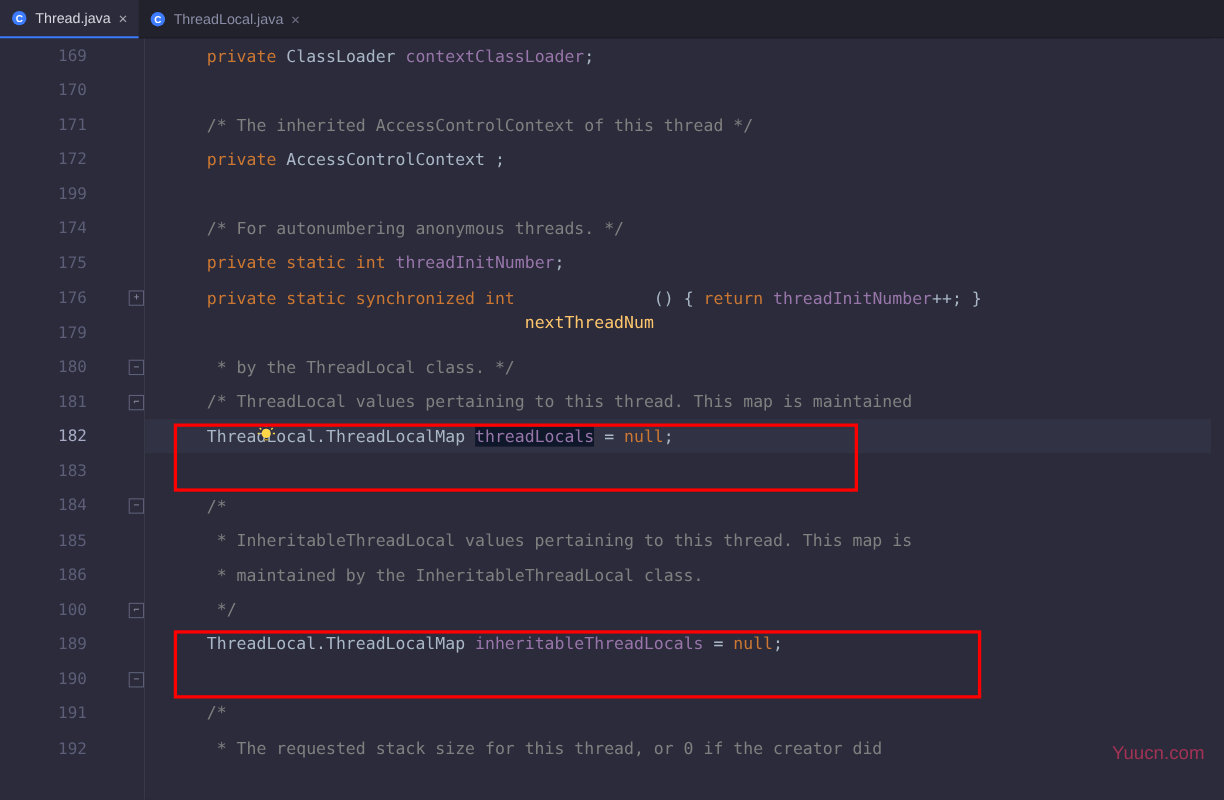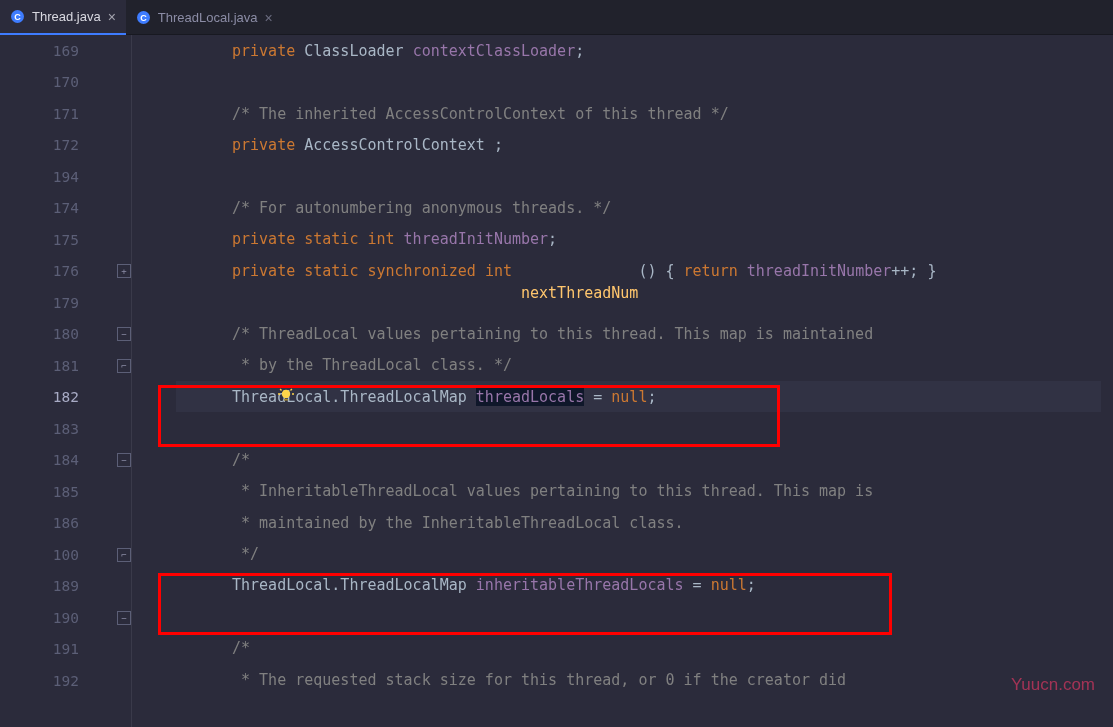--- a/index.html
+++ b/index.html
@@ -21,7 +21,7 @@
 .tab-icon svg { display:block; }
 .tab-close { font-size:14px; opacity:.7; }
 .editor {
-  display:flex; height:692px; position:relative;gap:44px;
+  display:flex; height:692px; position:relative;
 }
 .gutter {
   width:132px; background:#2b2b3b; border-right:1px solid #3a3a4a;

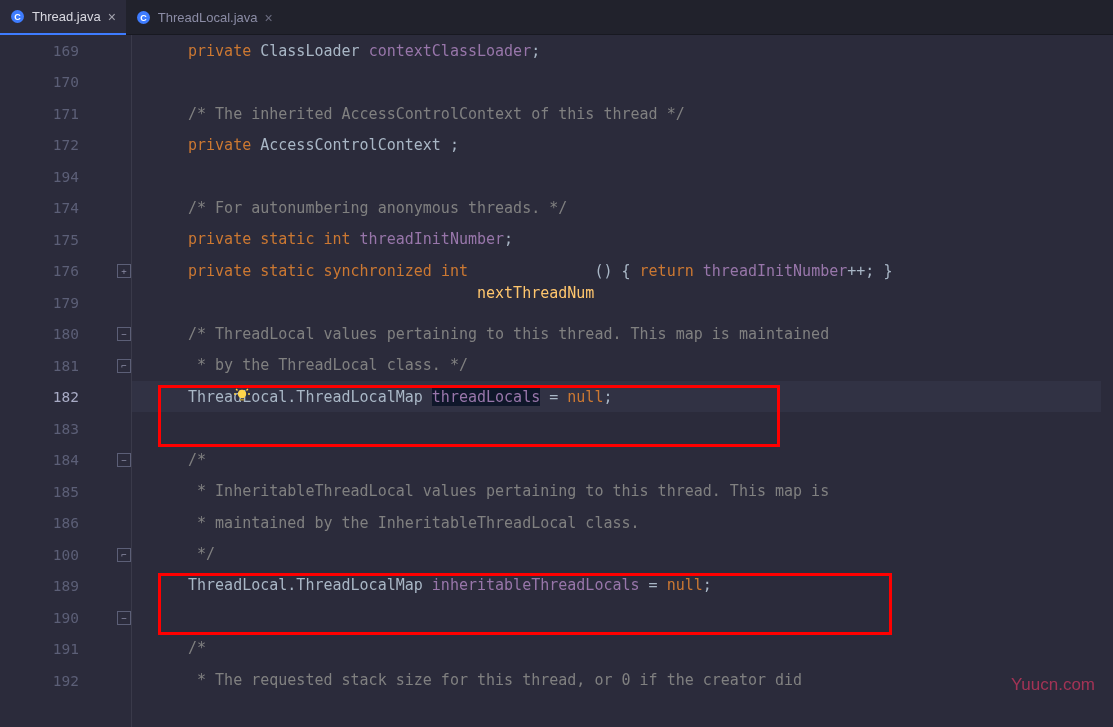--- a/index.html
+++ b/index.html
@@ -113,7 +113,7 @@
         <span class="ln">172</span>
       </div>
     <div class="gline">
-        <span class="ln">194</span>
+        <span class="ln">199</span>
       </div>
     <div class="gline">
         <span class="ln">174</span>

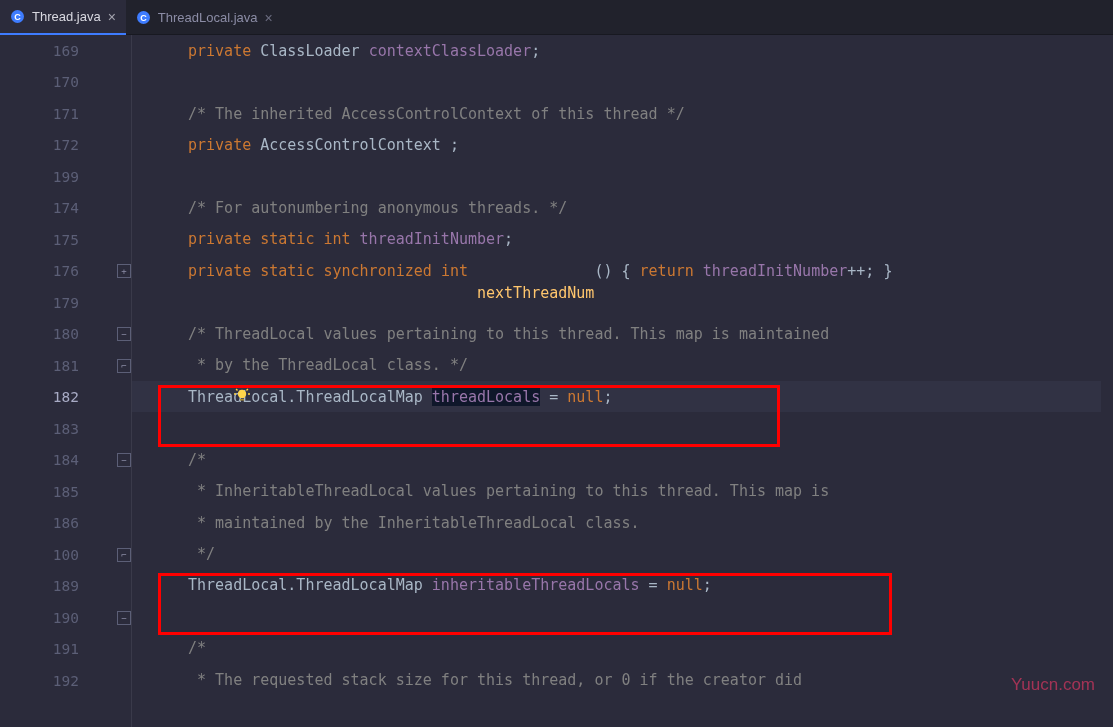--- a/index.html
+++ b/index.html
@@ -181,8 +181,8 @@
     <div class="cline"><span class="kw">private</span><span> </span><span class="kw">static</span><span> </span><span class="kw">int</span><span> </span><span class="id">threadInitNumber</span><span class="pn">;</span></div>
     <div class="cline"><span class="kw">private</span><span> </span><span class="kw">static</span><span> </span><span class="kw">synchronized</span><span> </span><span class="kw">int</span><span> </span><span class="fn">nextThreadNum</span><span class="pn">() { </span><span class="kw">return</span><span> </span><span class="id">threadInitNumber</span><span class="pn">++; }</span></div>
     <div class="cline"></div>
+    <div class="cline"><span class="cm"> * by the ThreadLocal class. */</span></div>
     <div class="cline"><span class="cm">/* ThreadLocal values pertaining to this thread. This map is maintained</span></div>
-    <div class="cline"><span class="cm"> * by the ThreadLocal class. */</span></div>
     <div class="cline active">
       <span class="bulb">
         <svg width="16" height="16" viewBox="0 0 16 16">

